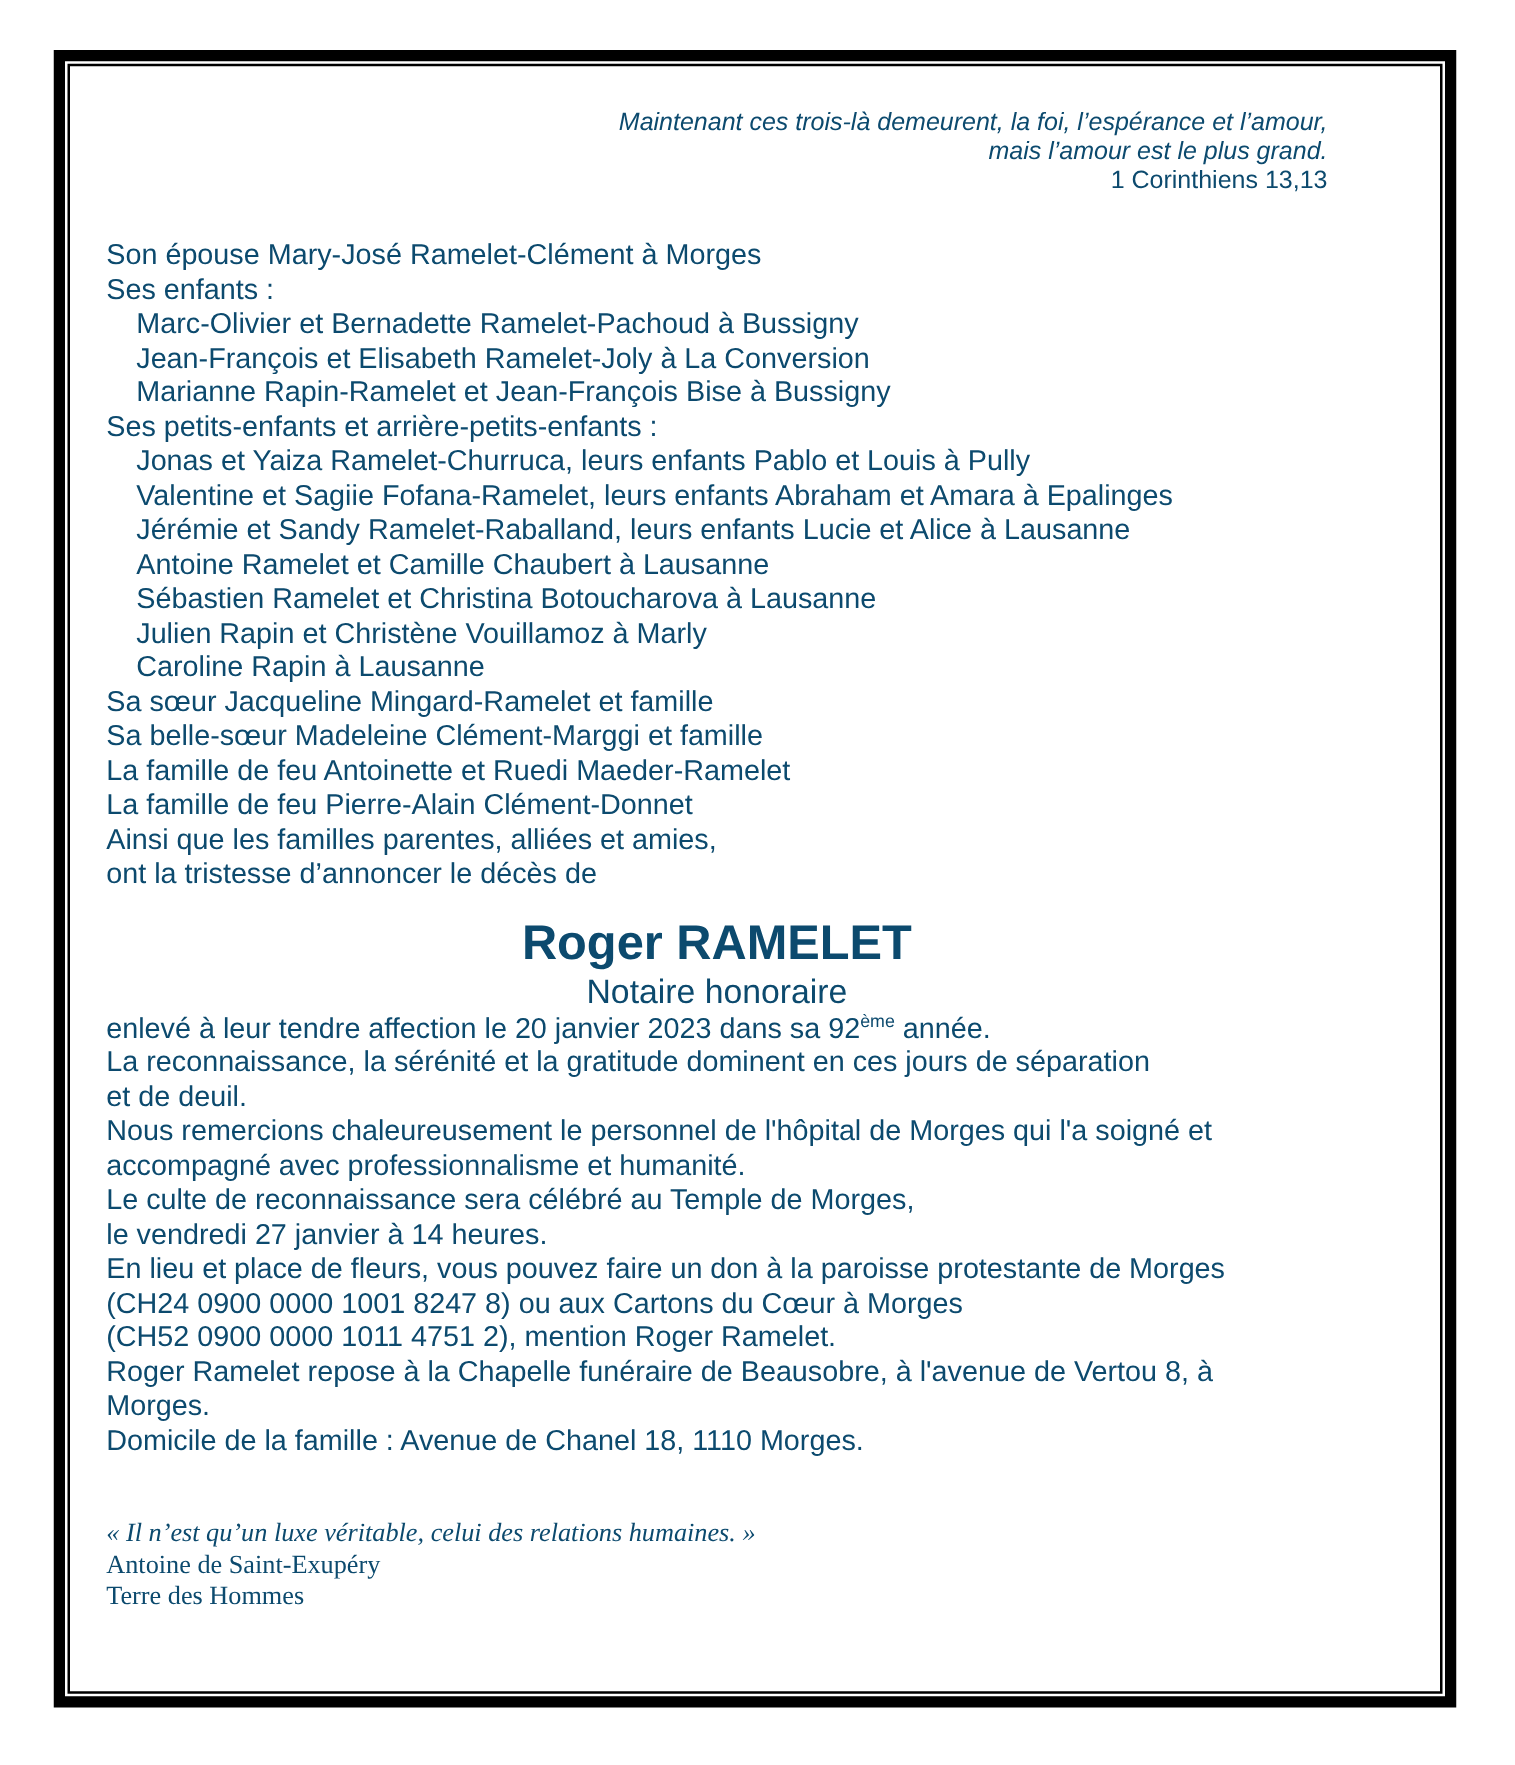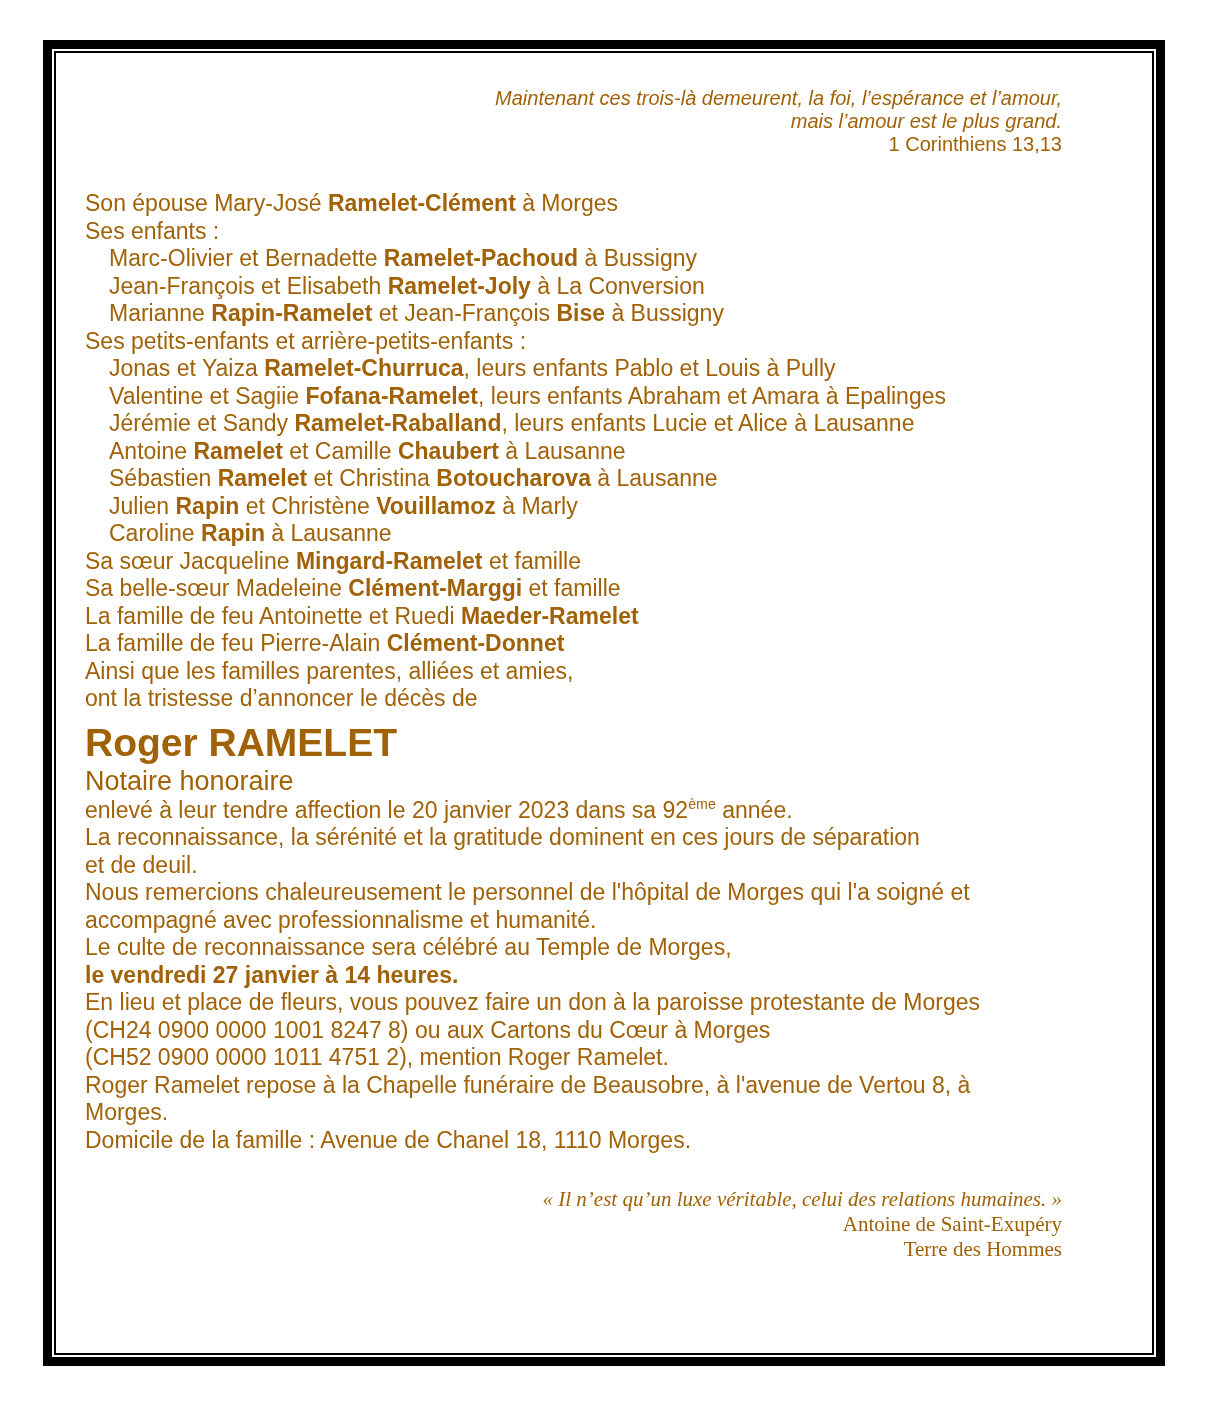--- a/index.html
+++ b/index.html
@@ -12,7 +12,7 @@
     width: 1212px;
     height: 1412px;
     background: #ffffff;
-    color: #a16207;
+    color: #0c4a6e;
     font-family: "Liberation Sans", sans-serif;
   }
   .frame {

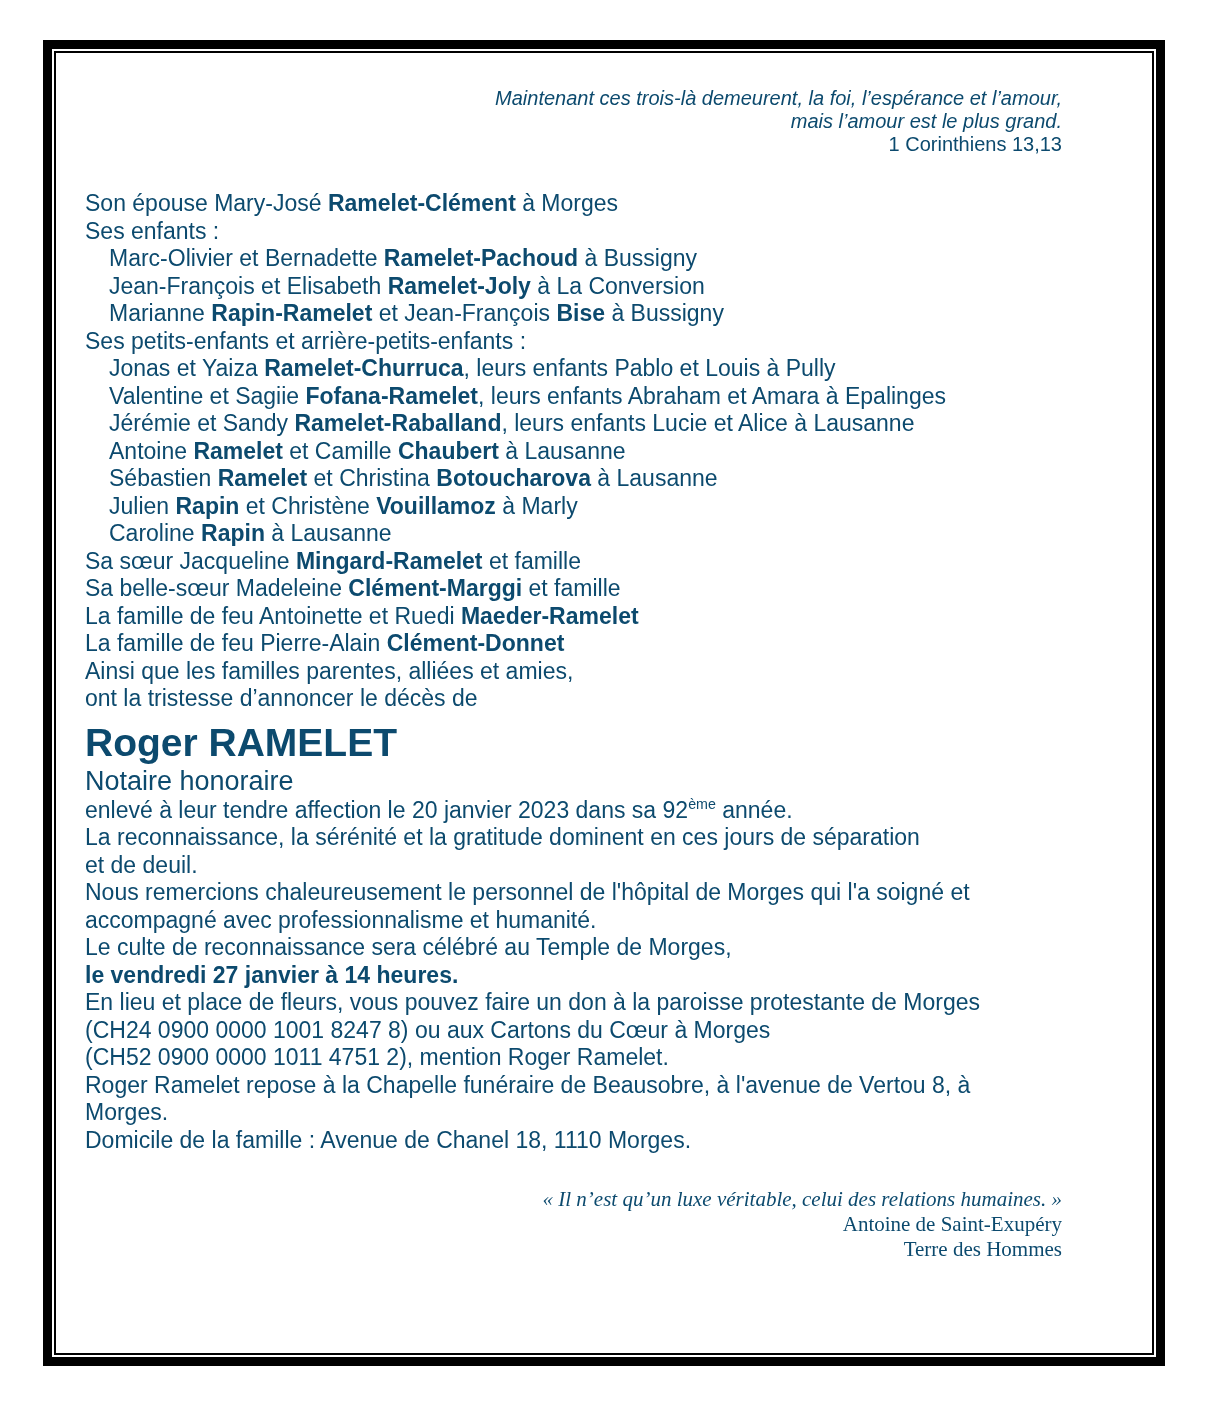--- a/index.html
+++ b/index.html
@@ -52,7 +52,7 @@
   }
   .line { white-space: nowrap; }
   .line.indent { padding-left: 24px; }
-  .b { font-weight: bold; }
+  .b { font-weight: normal; }
   sup {
     font-size: 0.62em;
     vertical-align: super;

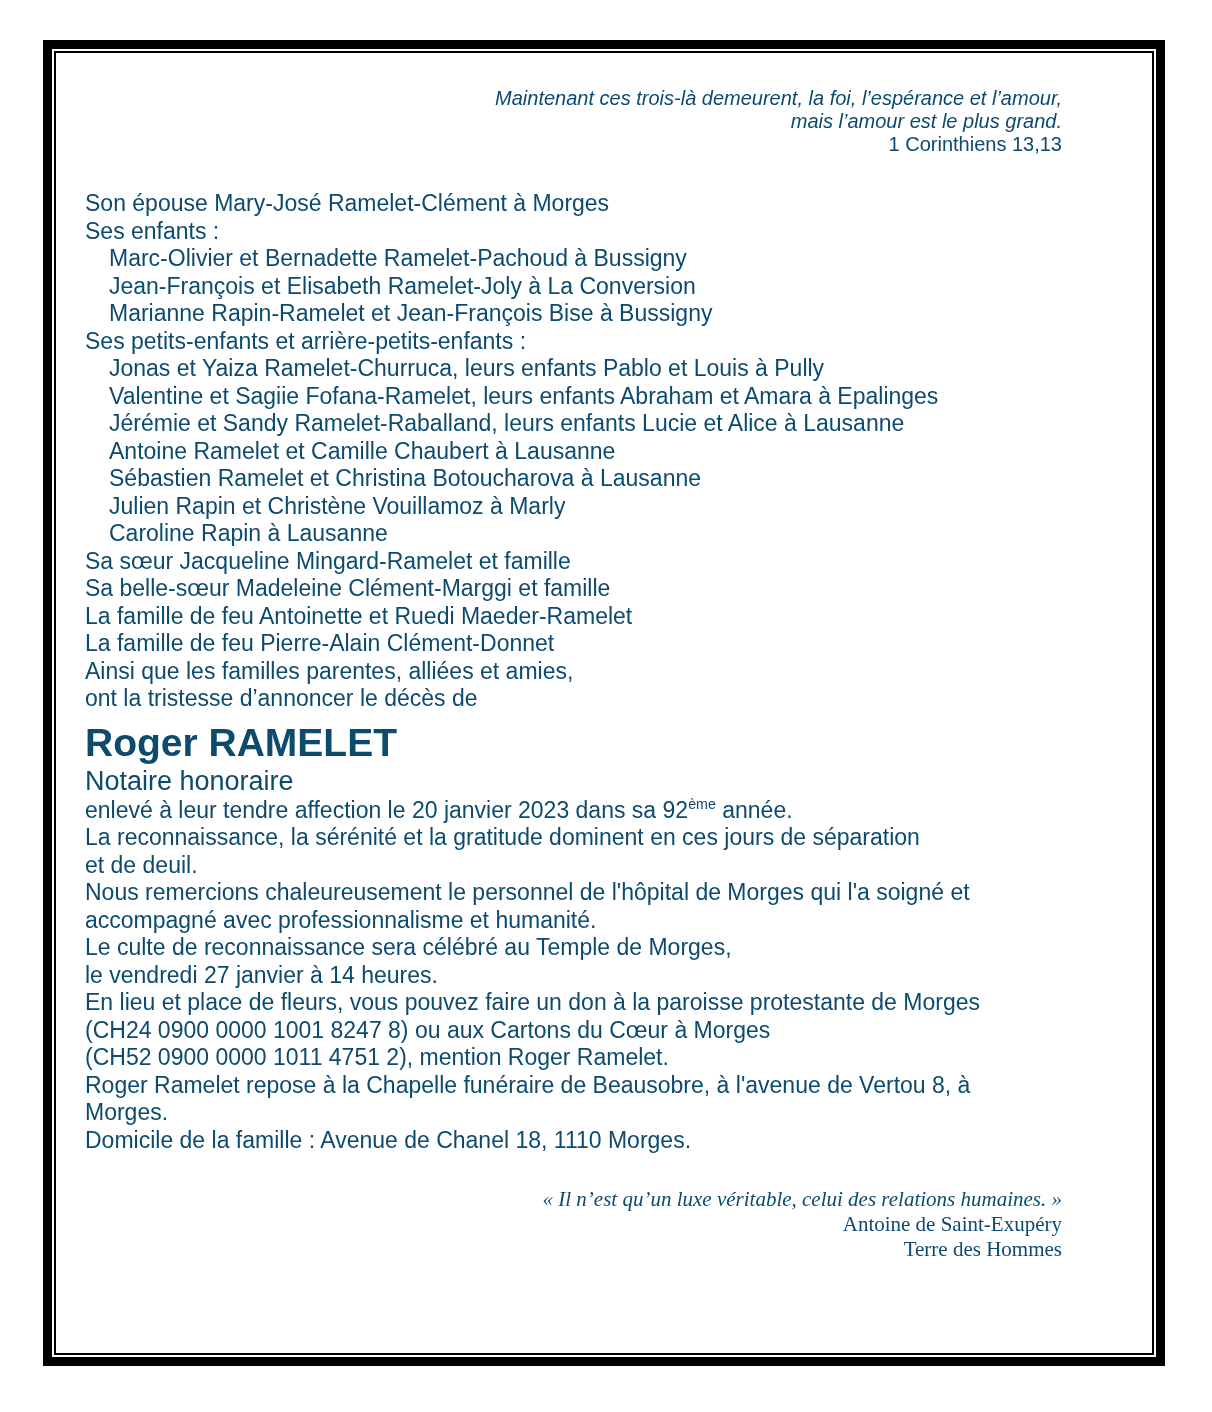--- a/index.html
+++ b/index.html
@@ -59,8 +59,8 @@
     line-height: 0;
   }
   .deceased {
-    margin-top: 8px;
-    text-align: left;
+    margin-top: 20px;
+    text-align: center;
   }
   .deceased-name {
     font-size: 39px;

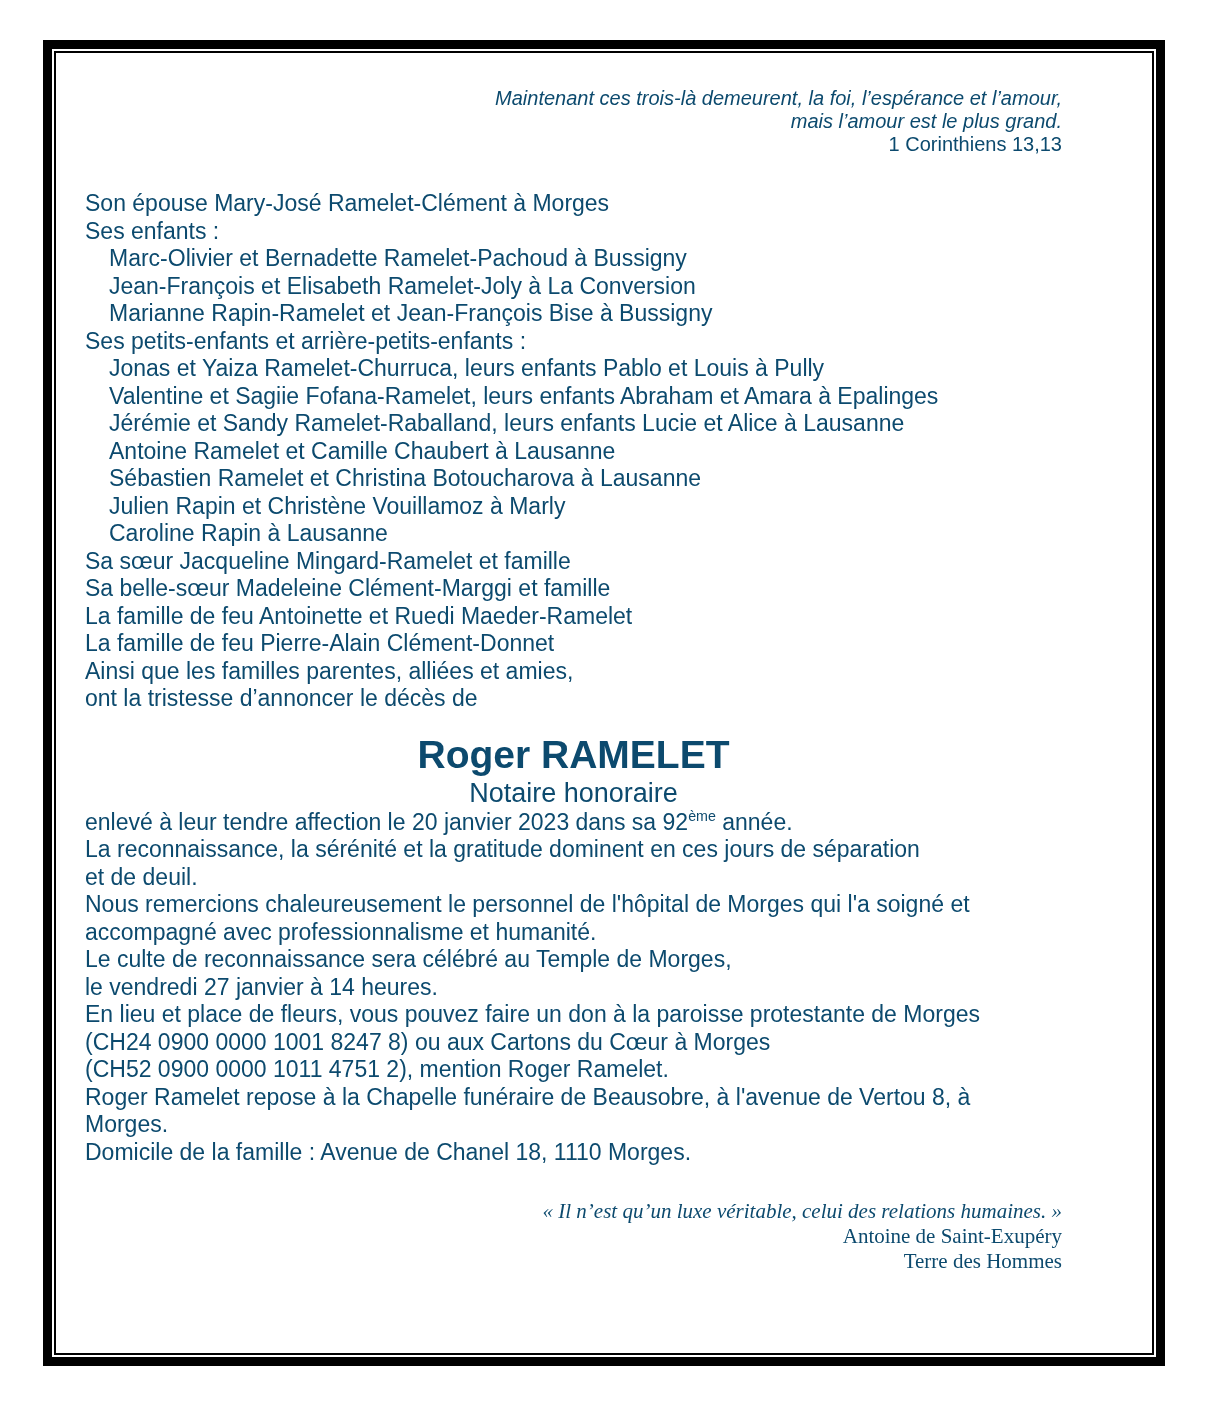--- a/index.html
+++ b/index.html
@@ -72,8 +72,8 @@
     line-height: 32px;
   }
   .closing {
-    margin-top: 33px;
-    text-align: right;
+    margin-top: 48px;
+    text-align: left;
     font-family: "Liberation Serif", serif;
     font-size: 21px;
     line-height: 25px;

